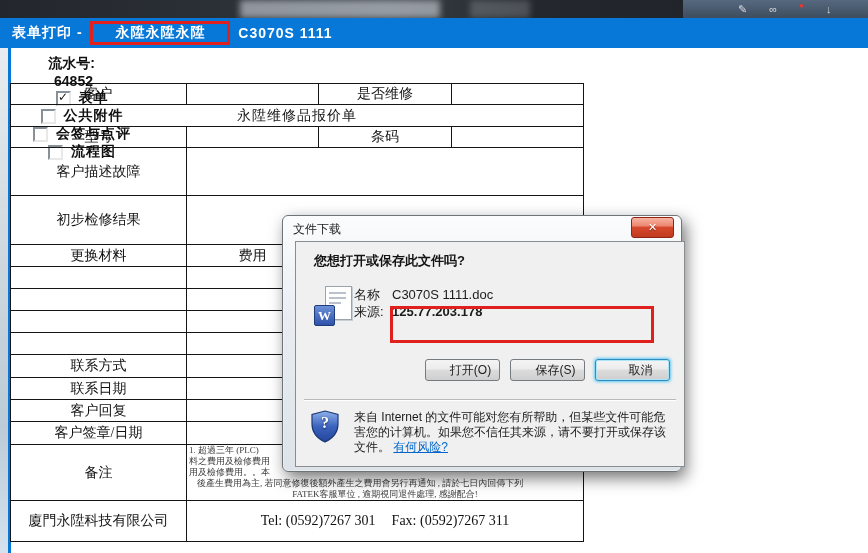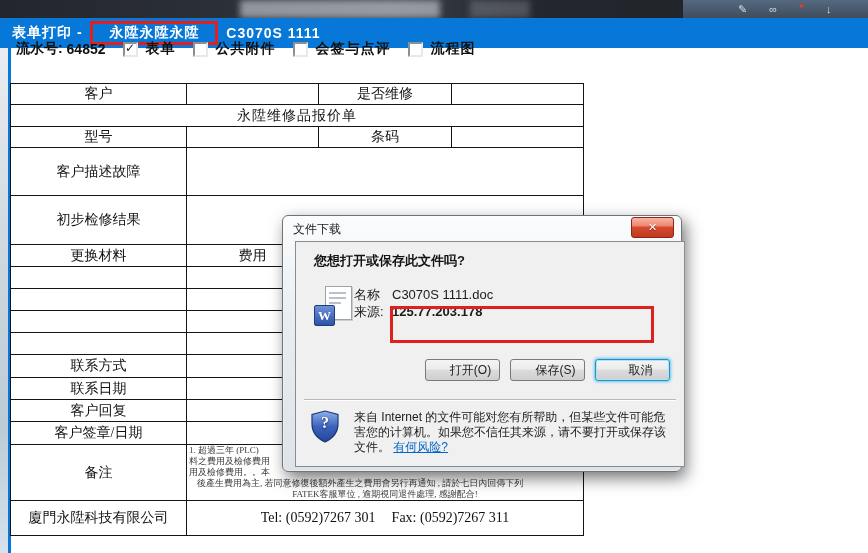--- a/index.html
+++ b/index.html
@@ -21,7 +21,7 @@
   .app-titlebar { position:absolute; left:0; top:18px; width:868px; height:30px;
     background:#0878d8; display:flex; align-items:center; padding-left:12px; box-sizing:border-box; }
   .tb-text { color:#ffffff; font-weight:bold; font-size:14px; letter-spacing:1px; white-space:pre; }
-  .tb-box { border:3px solid #e0201c; padding:0px 16px; margin:0 3px; display:inline-flex; align-items:center; height:18px; }
+  .tb-box { border:3px solid #e0201c; padding:0px 22px; margin:0 3px; display:inline-flex; align-items:center; height:18px; }
 
   
   .left-sliver { position:absolute; left:0; top:48px; width:8px; height:505px;

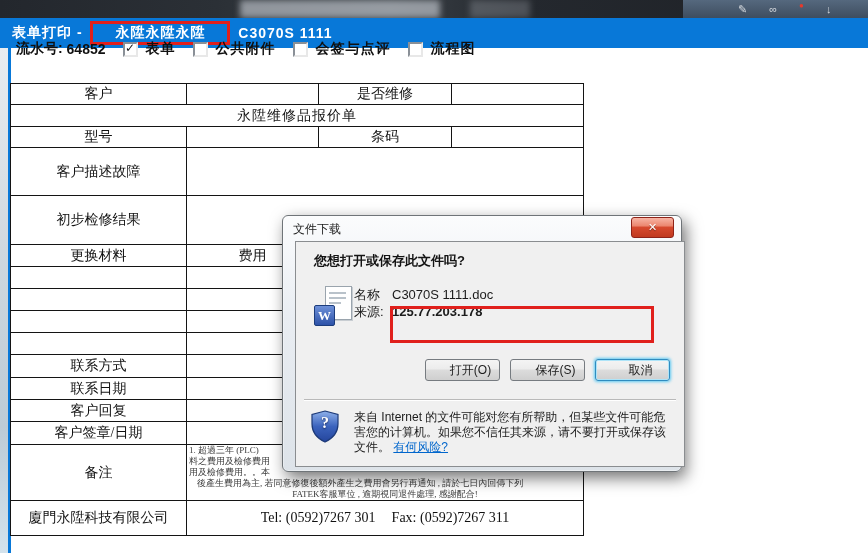--- a/index.html
+++ b/index.html
@@ -29,8 +29,8 @@
   .blue-edge { position:absolute; left:8px; top:48px; width:3px; height:505px; background:#0878d8; }
 
   
-  .options-row { position:absolute; left:16px; top:38px; height:22px; display:flex; align-items:center;
-    font-weight:bold; color:#101010; font-size:14px; }
+  .options-row { position:absolute; left:16px; top:55px; height:22px; display:flex; align-items:center;
+    font-weight:bold; color:#101010; font-size:14px;flex-direction:column; }
   .serial { white-space:pre; }
   .chk-group { display:flex; align-items:center; margin-left:17px; }
   .chk { width:15px; height:15px; background:#ffffff; border-top:2px solid #8a9097; border-left:2px solid #8a9097;

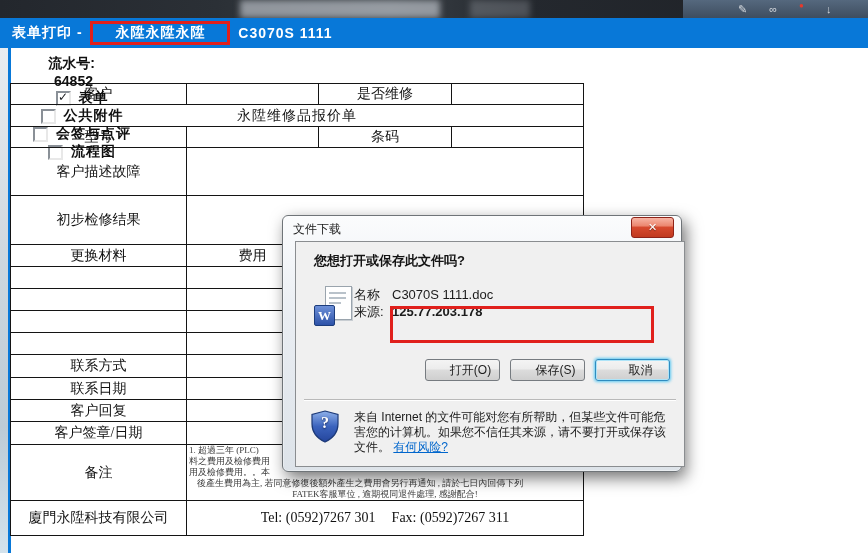--- a/index.html
+++ b/index.html
@@ -242,7 +242,7 @@
         <div class="rl l5">FATEK客服單位 , 逾期視同退件處理, 感謝配合!</div>
       </td>
     </tr>
-    <tr style="height:35px">
+    <tr style="height:41px">
       <td class="company">廈門永陞科技有限公司</td>
       <td colspan="3" class="telfax">
         <span>Tel: (0592)7267 301</span><span class="fax">Fax: (0592)7267 311</span>

